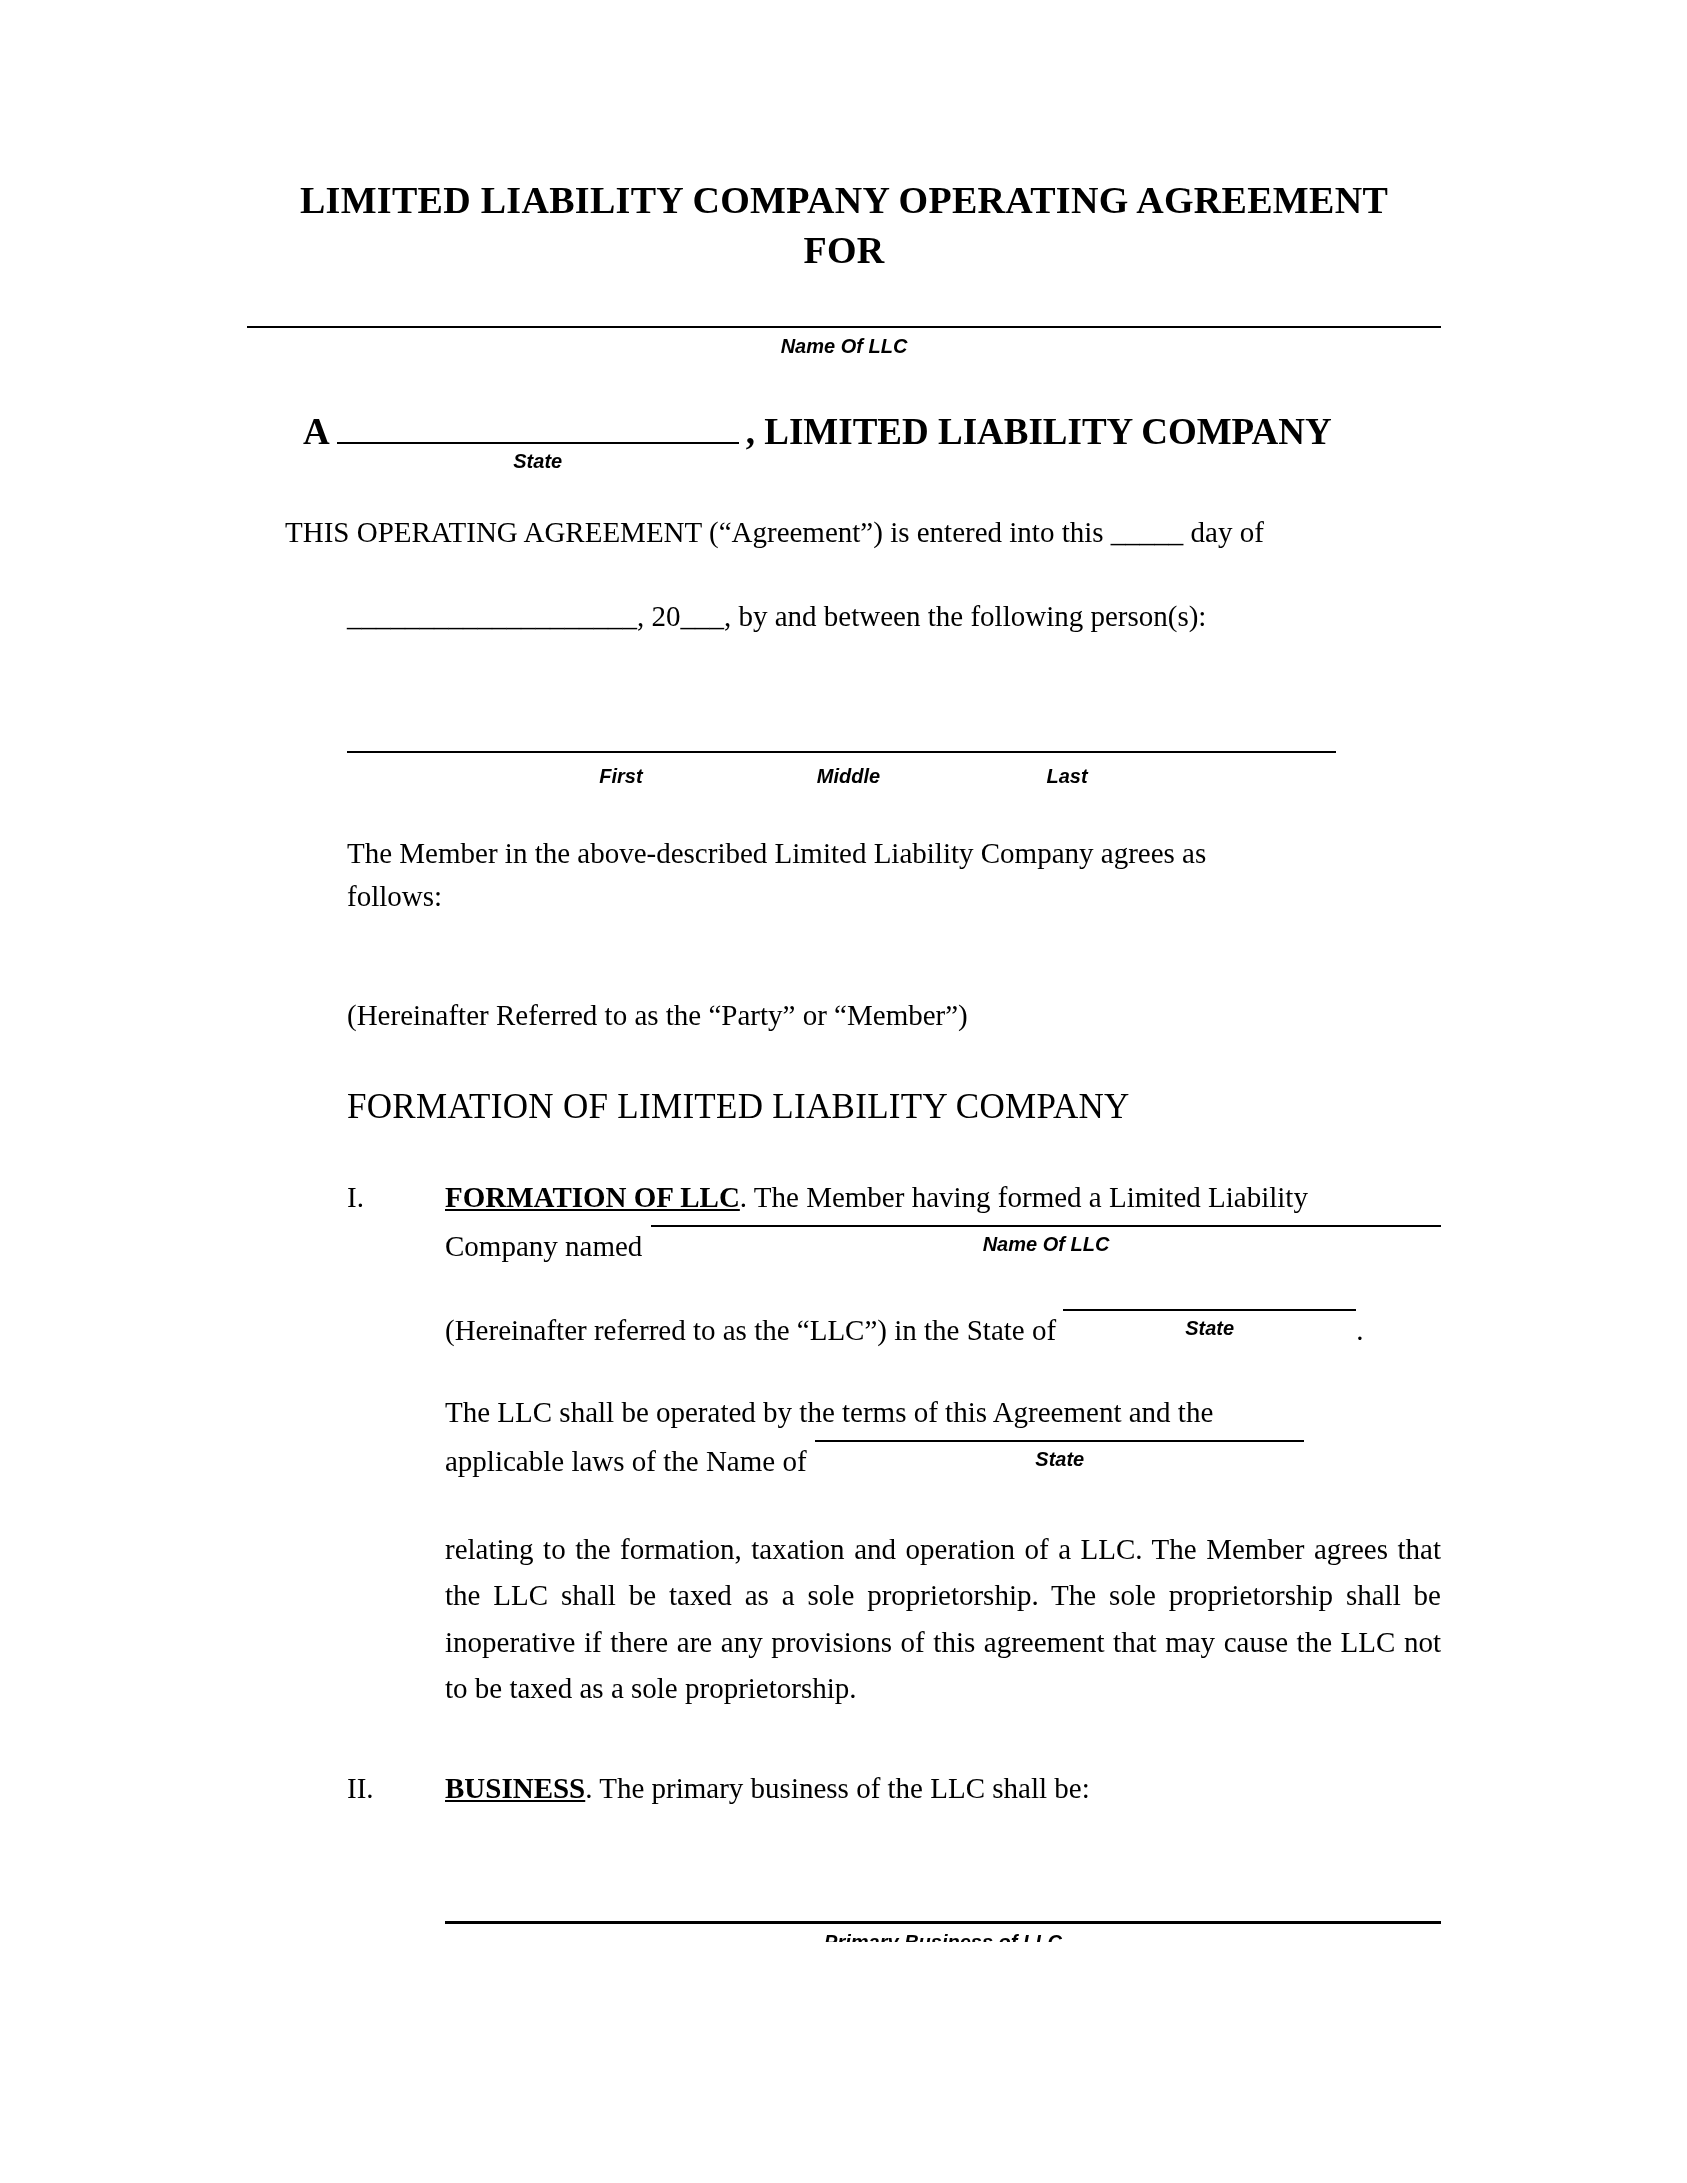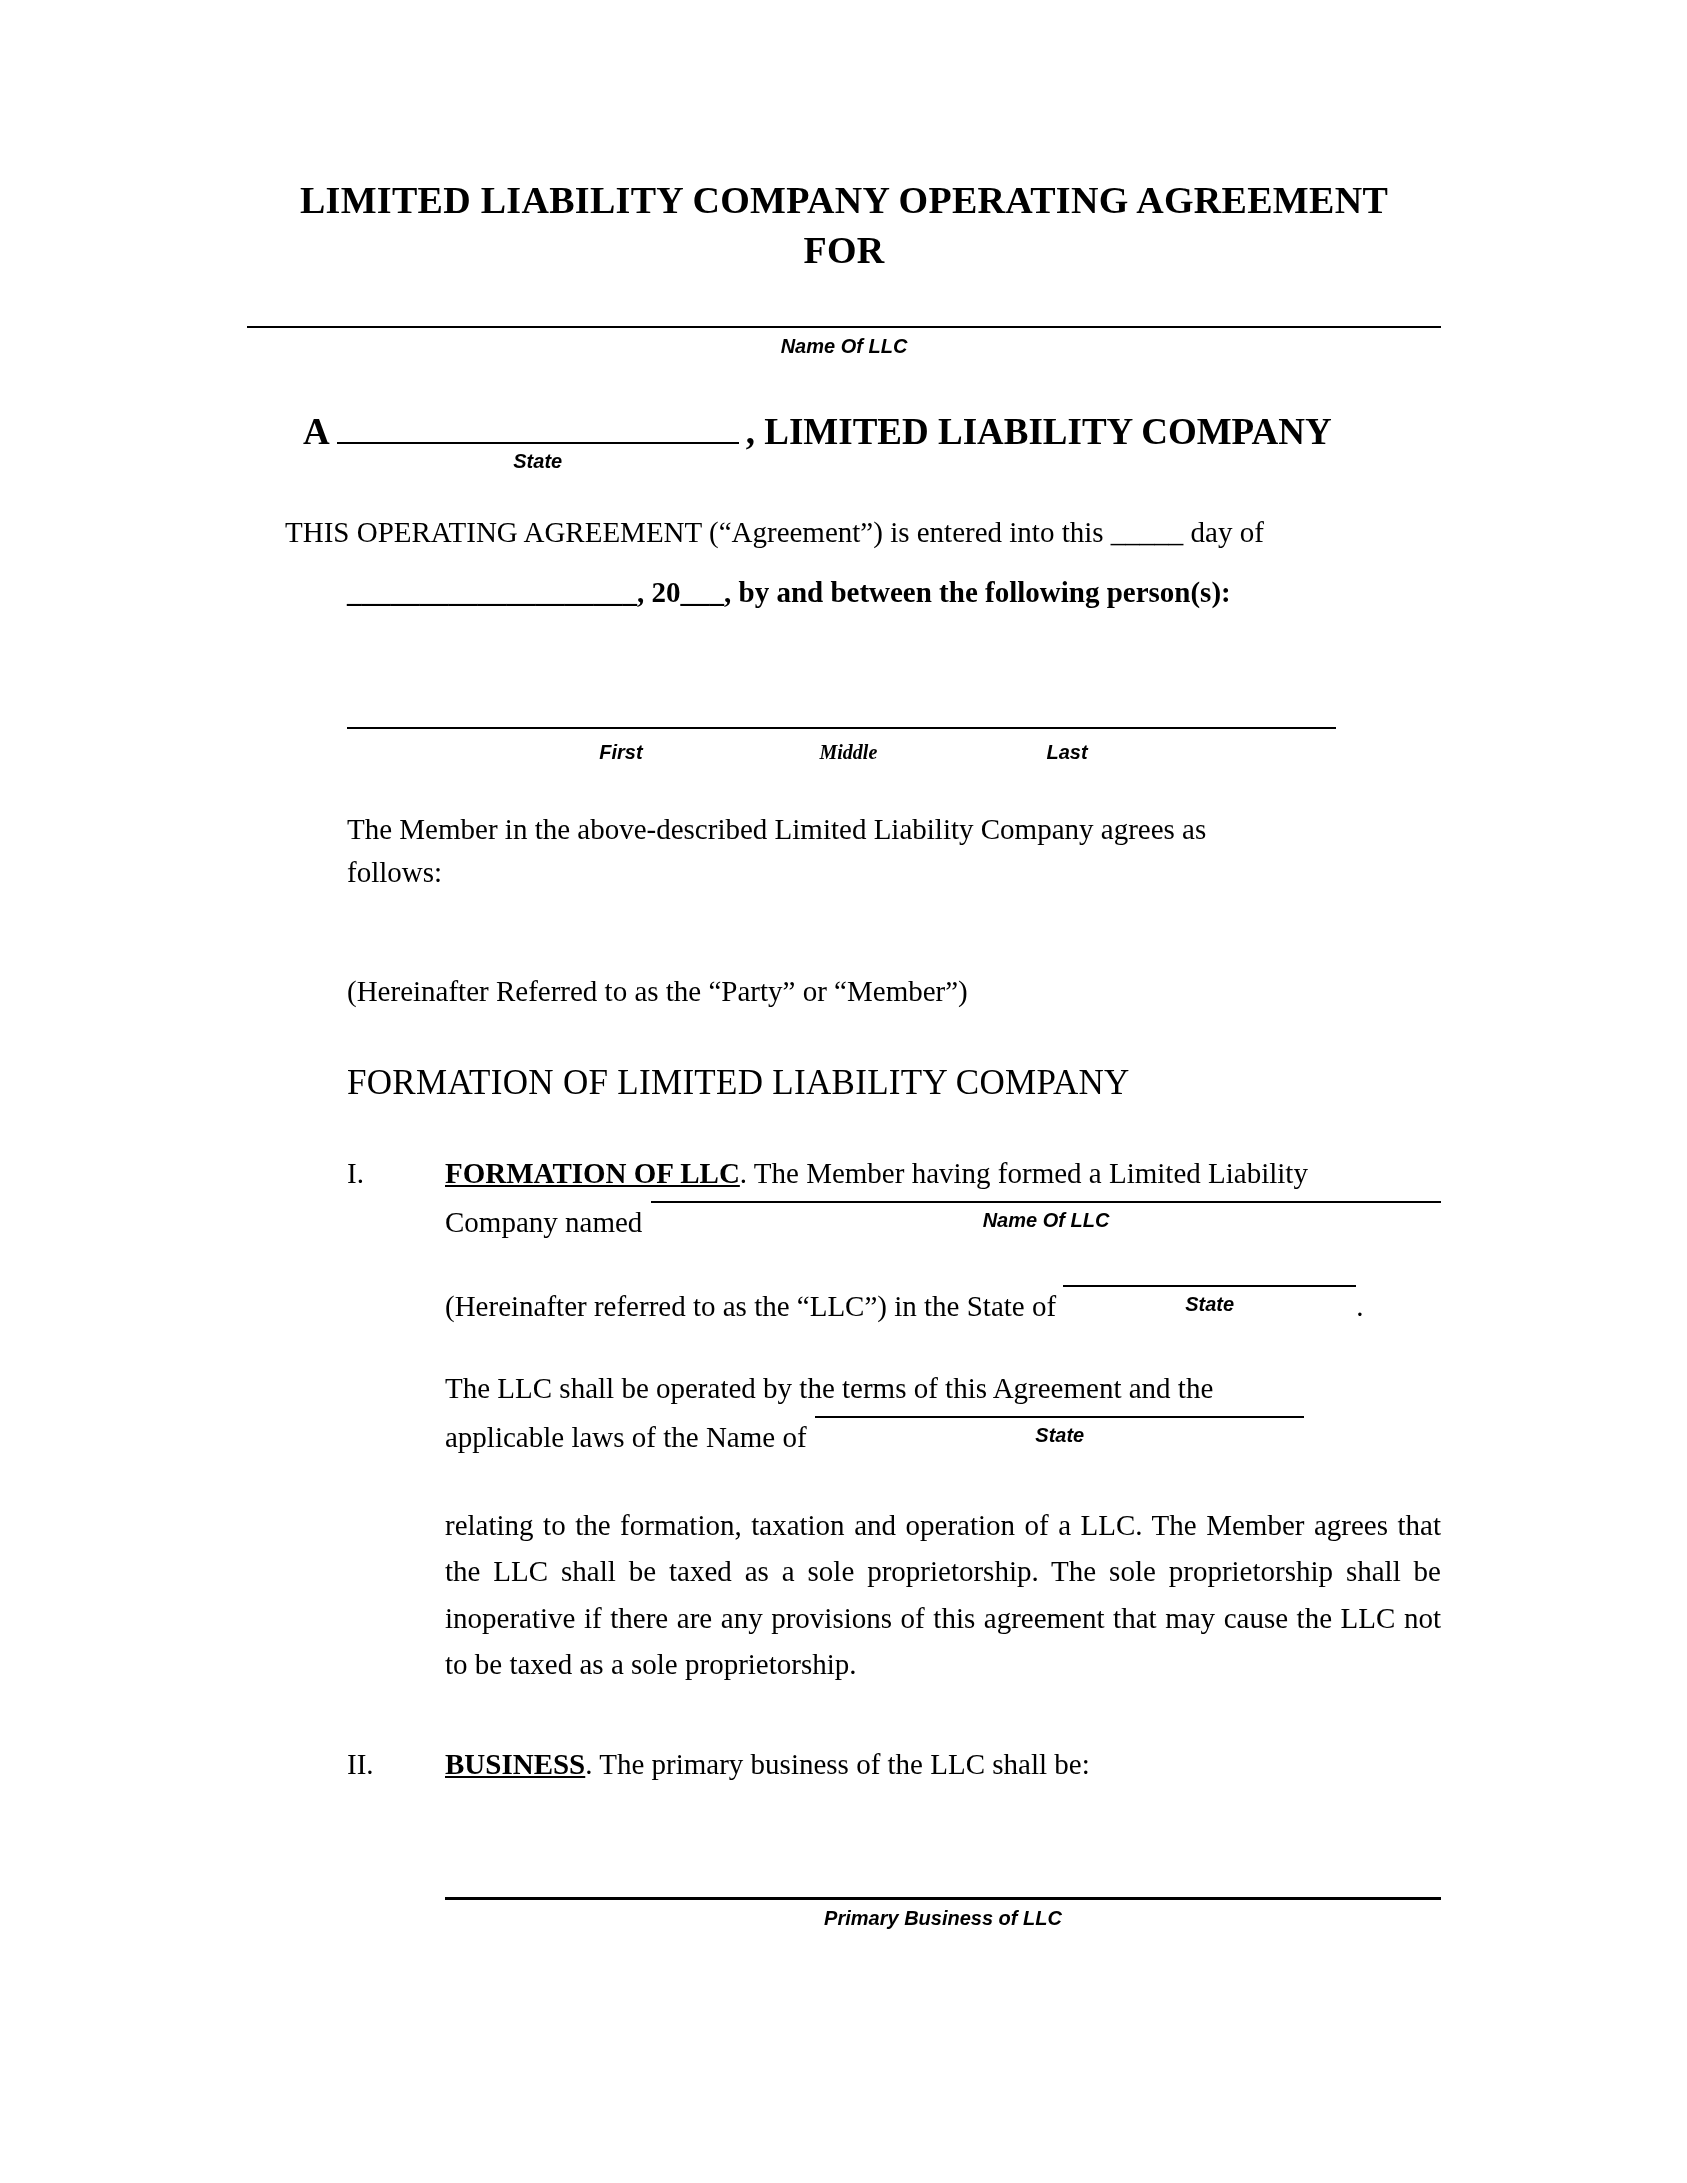--- a/index.html
+++ b/index.html
@@ -58,7 +58,7 @@
   .sub-blank .lbl { position: absolute; top: 7px; left: 0; width: 100%; text-align: center; }
 
   .intro1 { margin-top: 58px; margin-left: 38px; }
-  .intro2 { margin-top: 18px; margin-left: 100px; font-weight: bold; }
+  .intro2 { margin-top: 42px; margin-left: 100px; }
 
   .nameline { margin-left: 100px; margin-top: 114px; width: 989px; }
   .nameline .rule { border-bottom: 2.6px solid #000; height: 0; }

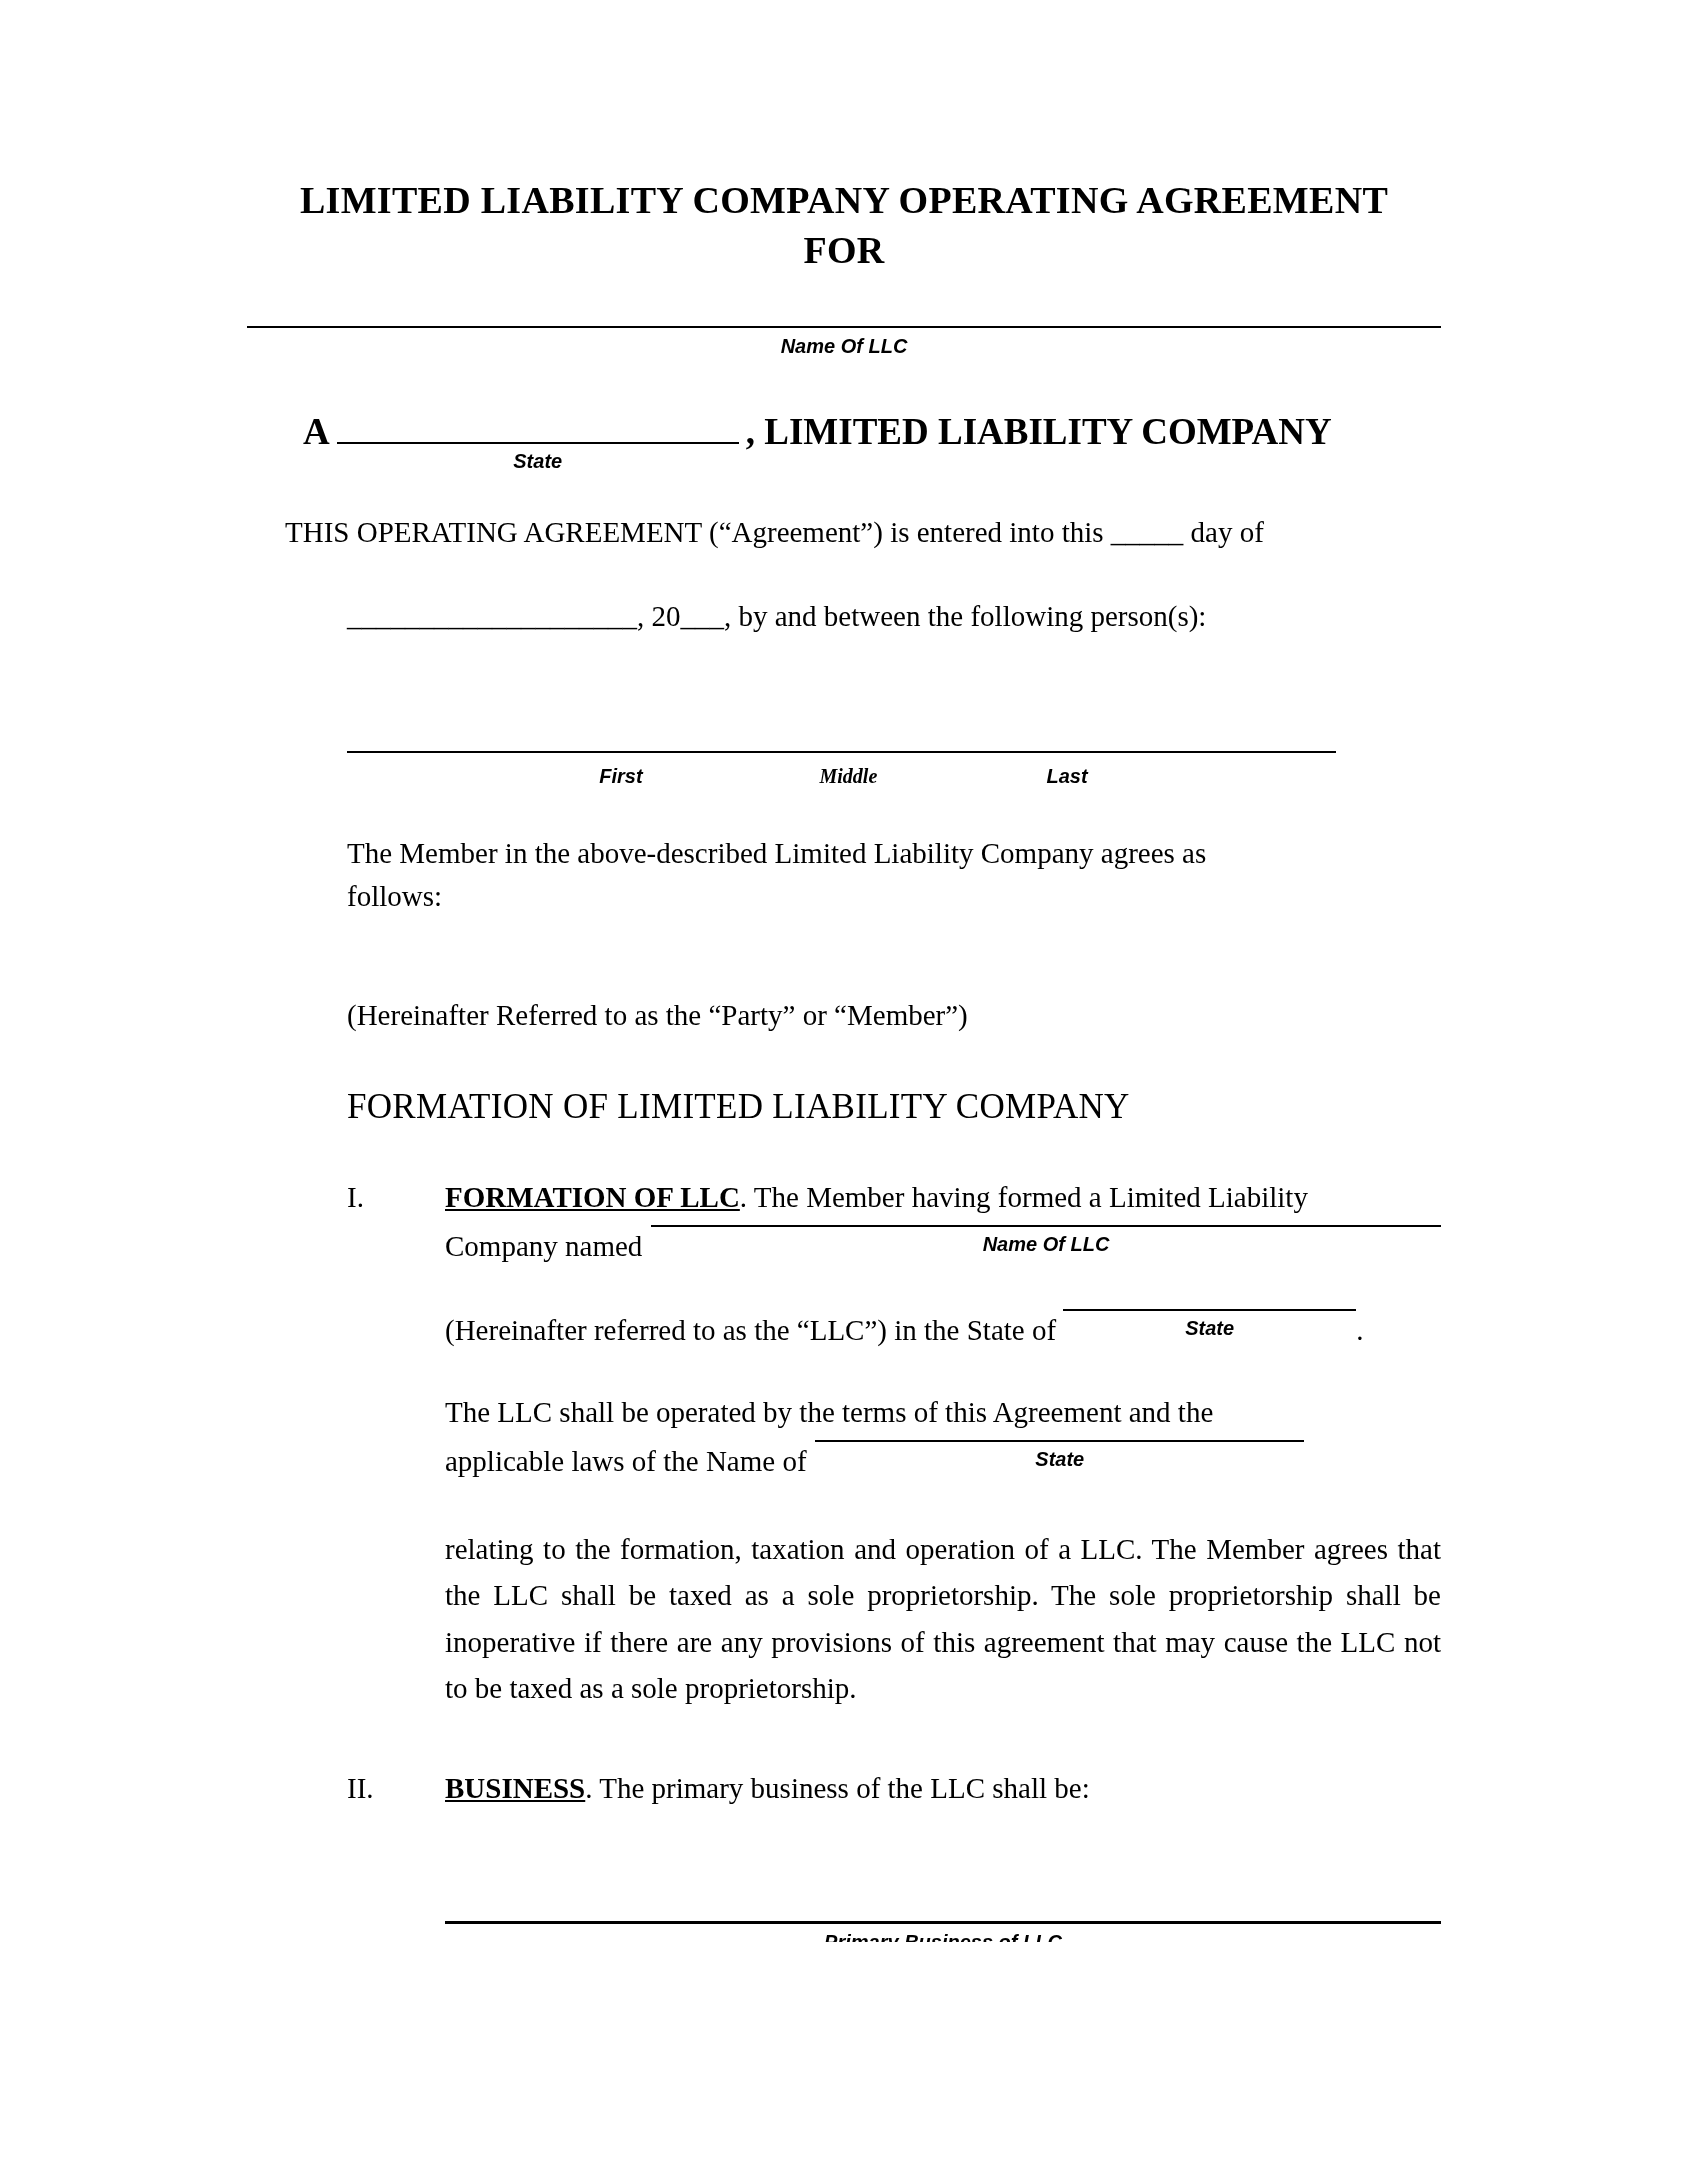--- a/index.html
+++ b/index.html
@@ -65,7 +65,7 @@
   .name-labels { position: relative; height: 28px; margin-top: 11px; text-align: center; }
   .name-labels .lbl { position: absolute; transform: translateX(-50%); white-space: nowrap; }
   .nl-first { left: 27.7%; }
-  .nl-middle { left: 50.7%; font-family: Liberation Serif, serif; }
+  .nl-middle { left: 50.7%; }
   .nl-last { left: 72.8%; }
 
   .hereinafter { margin-top: 75px; margin-left: 100px; }

